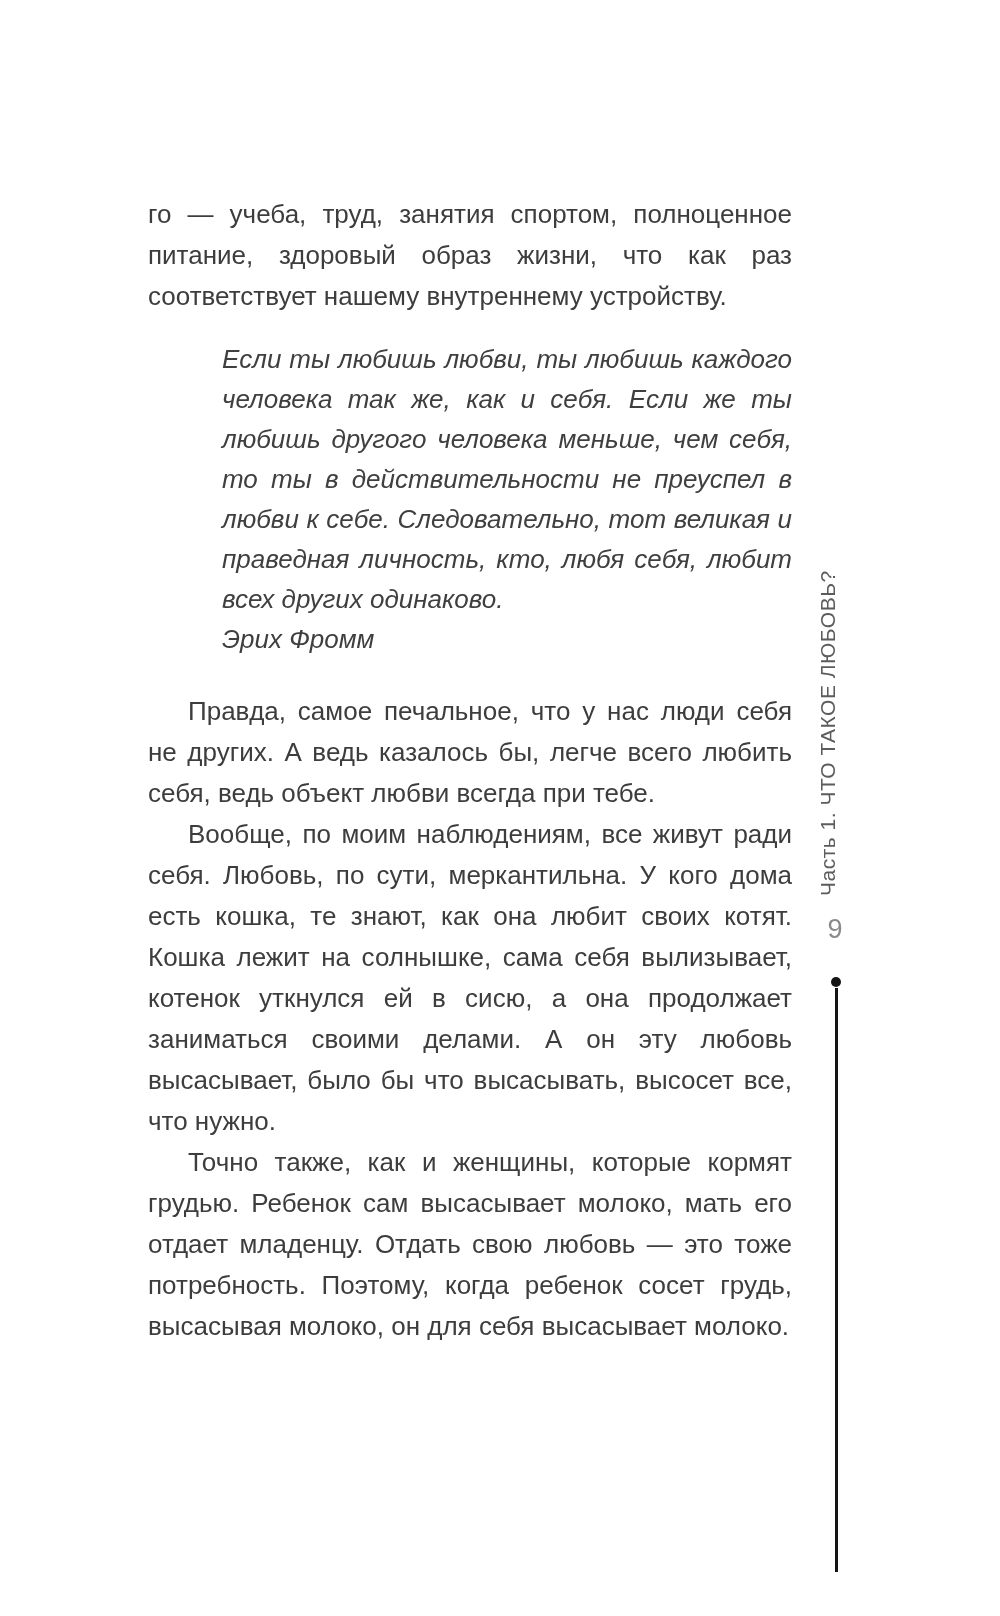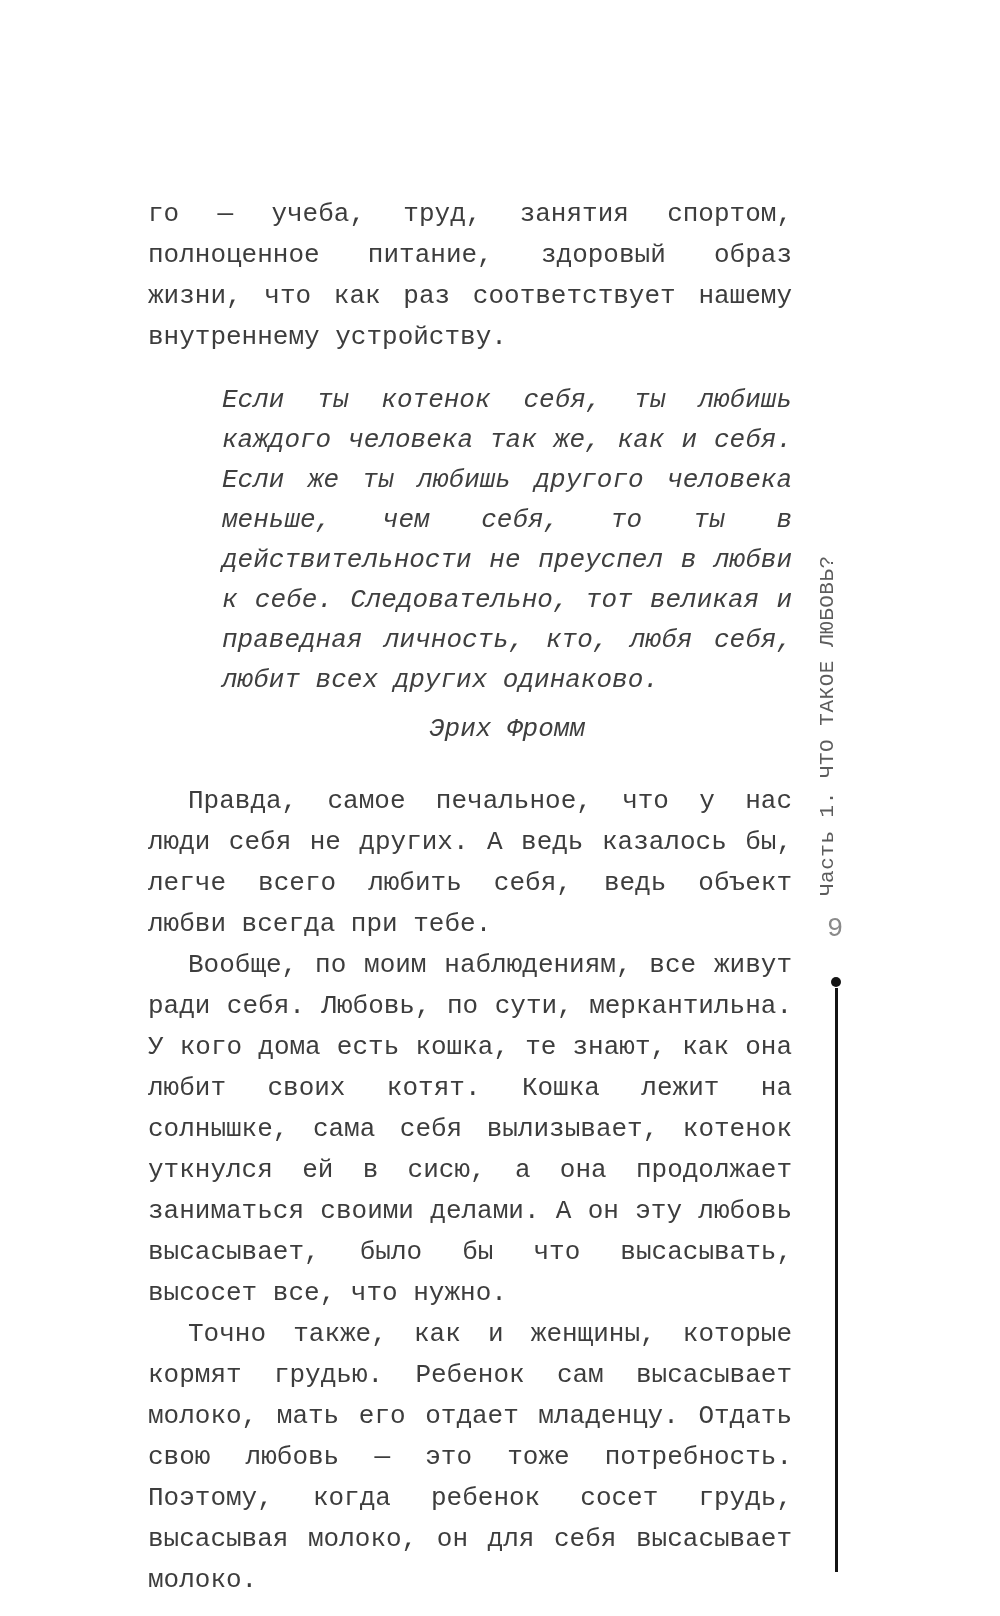--- a/index.html
+++ b/index.html
@@ -13,7 +13,7 @@
     height: 1616px;
     background: #ffffff;
     overflow: hidden;
-    font-family: Liberation Mono, monospace;
+    font-family: Liberation Sans, sans-serif;
   }
   .text-block {
     position: absolute;

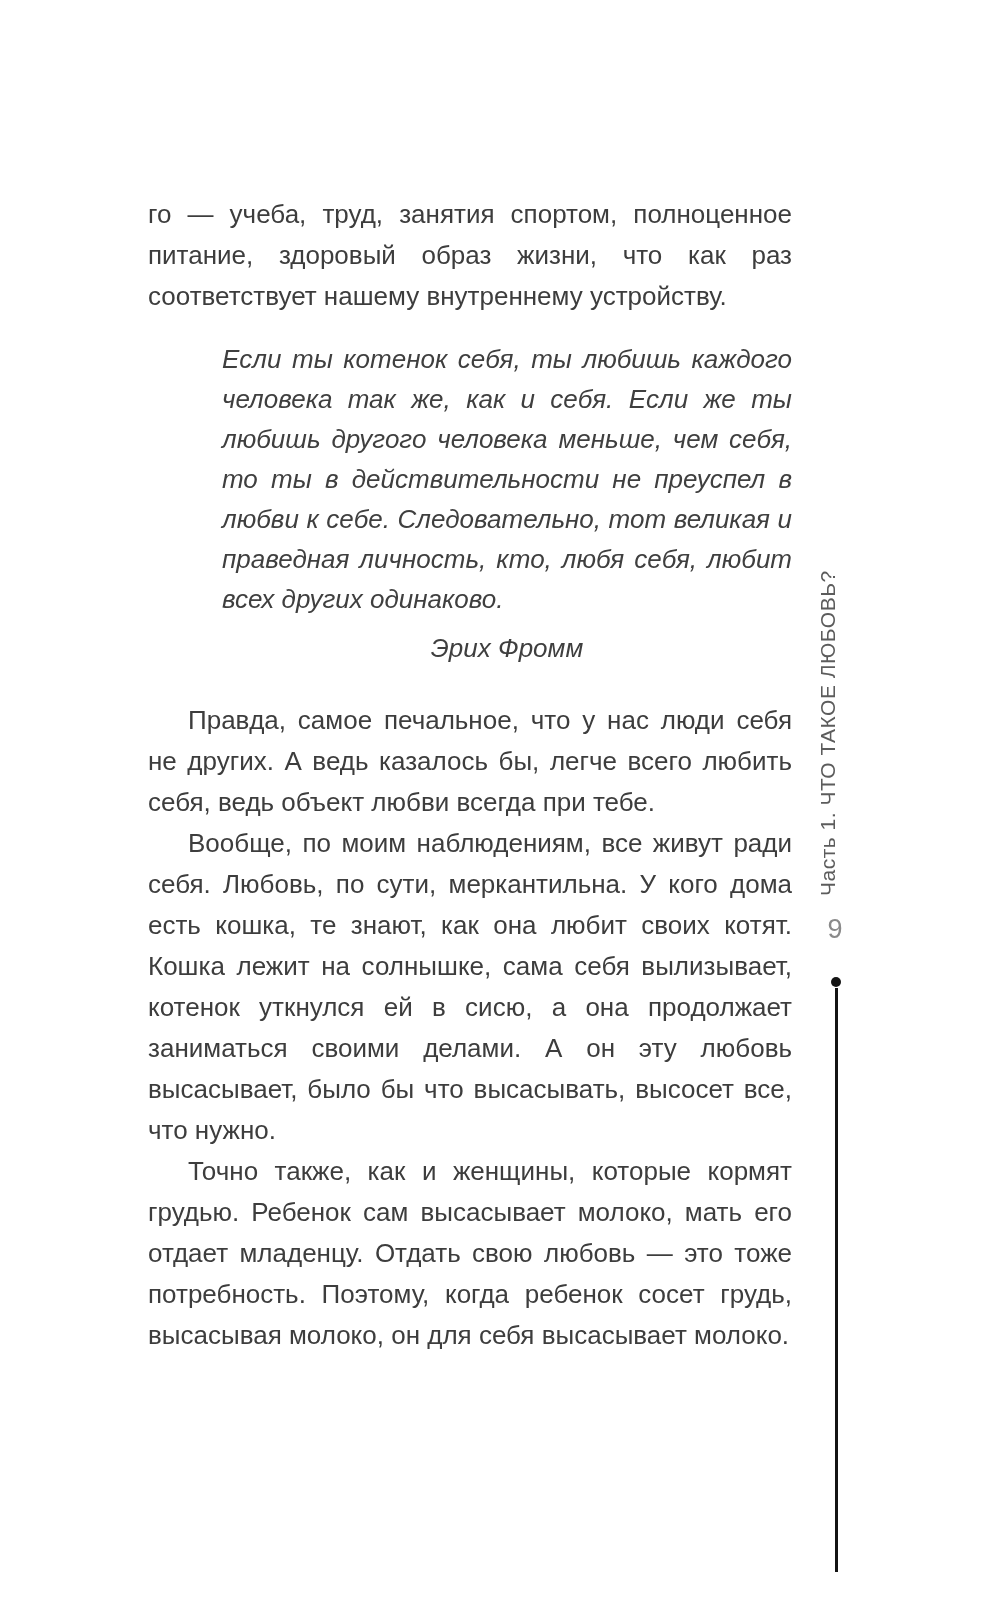--- a/index.html
+++ b/index.html
@@ -106,7 +106,7 @@
     <p class="para">го — учеба, труд, занятия спортом, полноценное питание, здоровый образ жизни, что как раз соответствует нашему внутреннему устройству.</p>
 
     <div class="quote">
-      <p class="quote-text">Если ты котенок себя, ты любишь каждого человека так же, как и себя. Если же ты любишь другого человека меньше, чем себя, то ты в действительности не преуспел в любви к себе. Следовательно, тот великая и праведная личность, кто, любя себя, любит всех других одинаково.</p>
+      <p class="quote-text">Если ты любишь любви, ты любишь каждого человека так же, как и себя. Если же ты любишь другого человека меньше, чем себя, то ты в действительности не преуспел в любви к себе. Следовательно, тот великая и праведная личность, кто, любя себя, любит всех других одинаково.</p>
       <p class="quote-attribution">Эрих Фромм</p>
     </div>
 

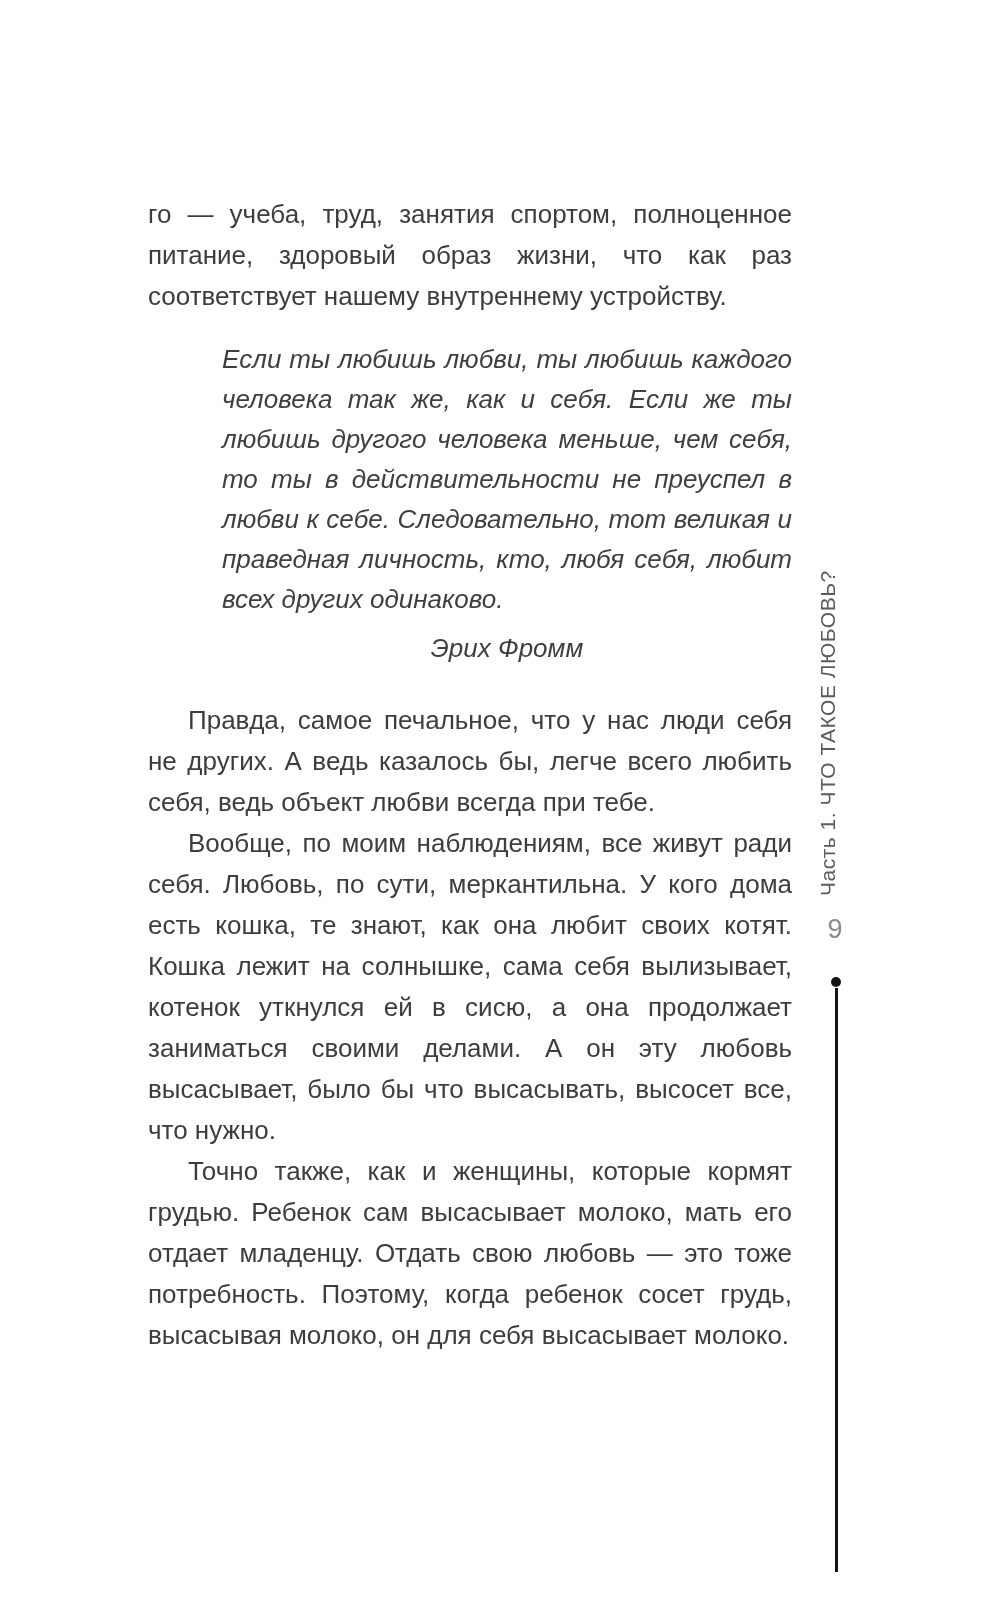--- a/index.html
+++ b/index.html
@@ -43,12 +43,12 @@
     text-align: justify;
   }
   .quote-attribution {
-    margin: 9px;
+    margin: 0;
     font-style: italic;
     font-size: 26px;
     line-height: 40px;
     color: #3f3f3f;
-    text-align: center;
+    text-align: left;
   }
   .margin-sidebar {
     position: absolute;

